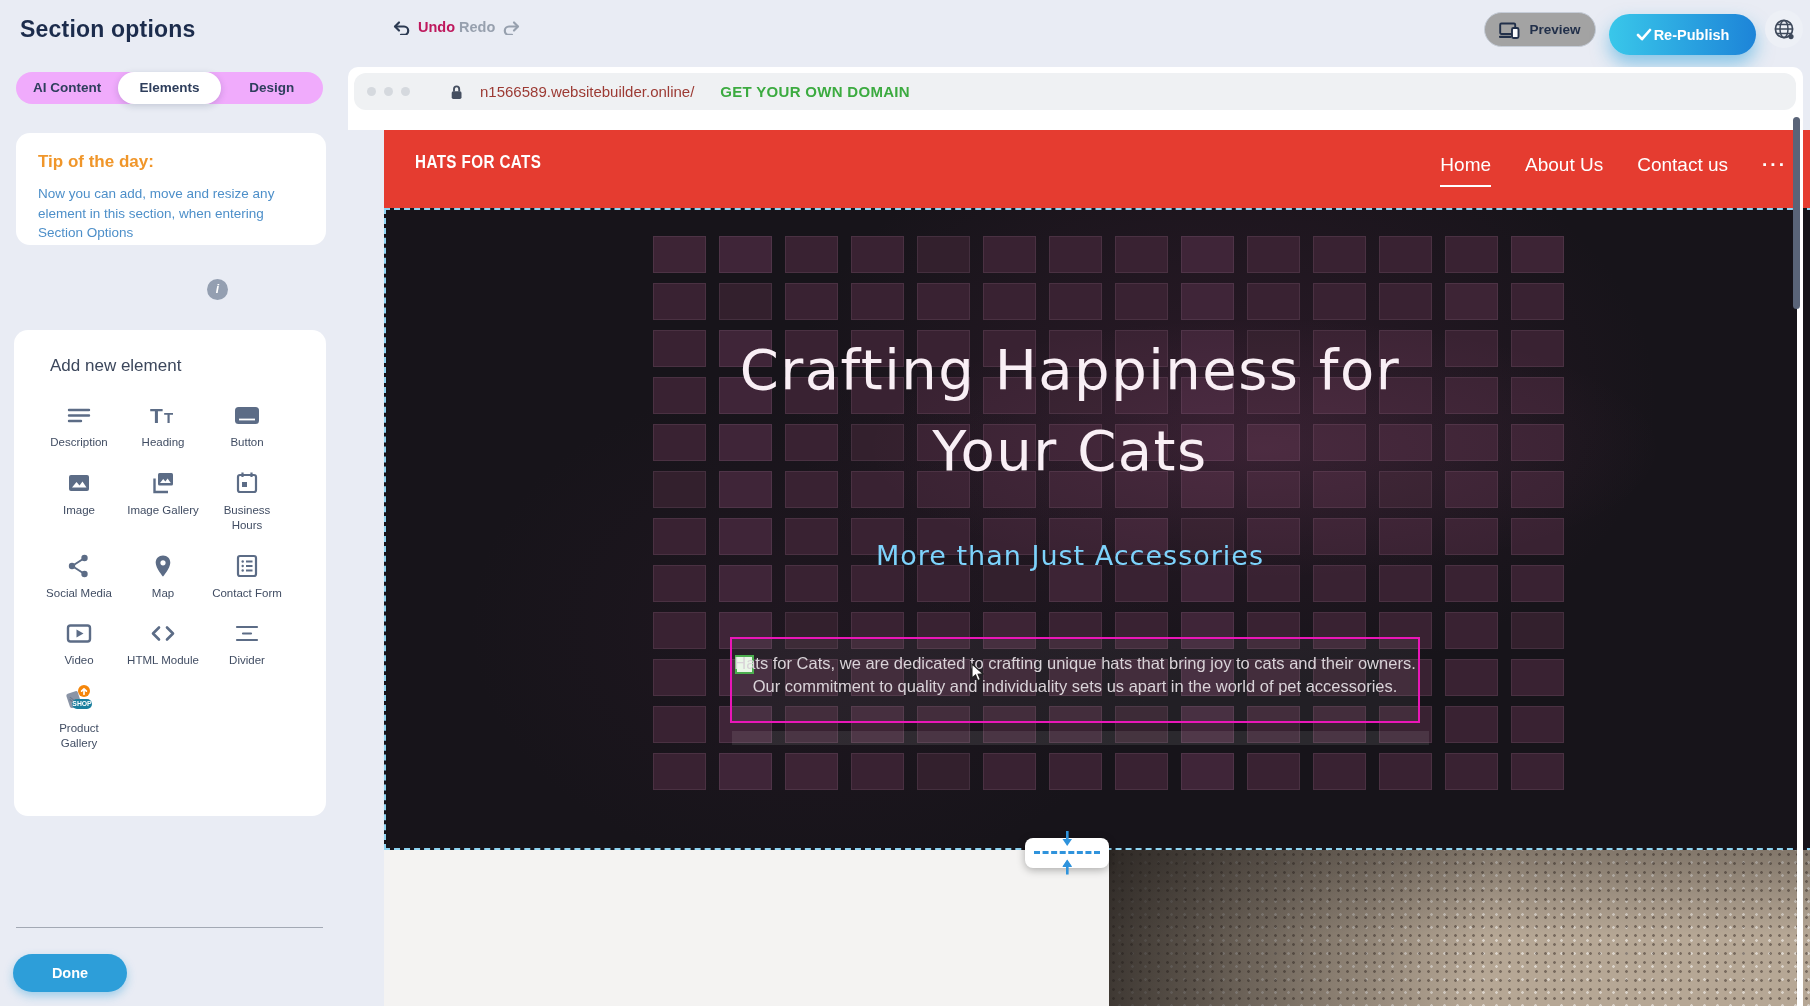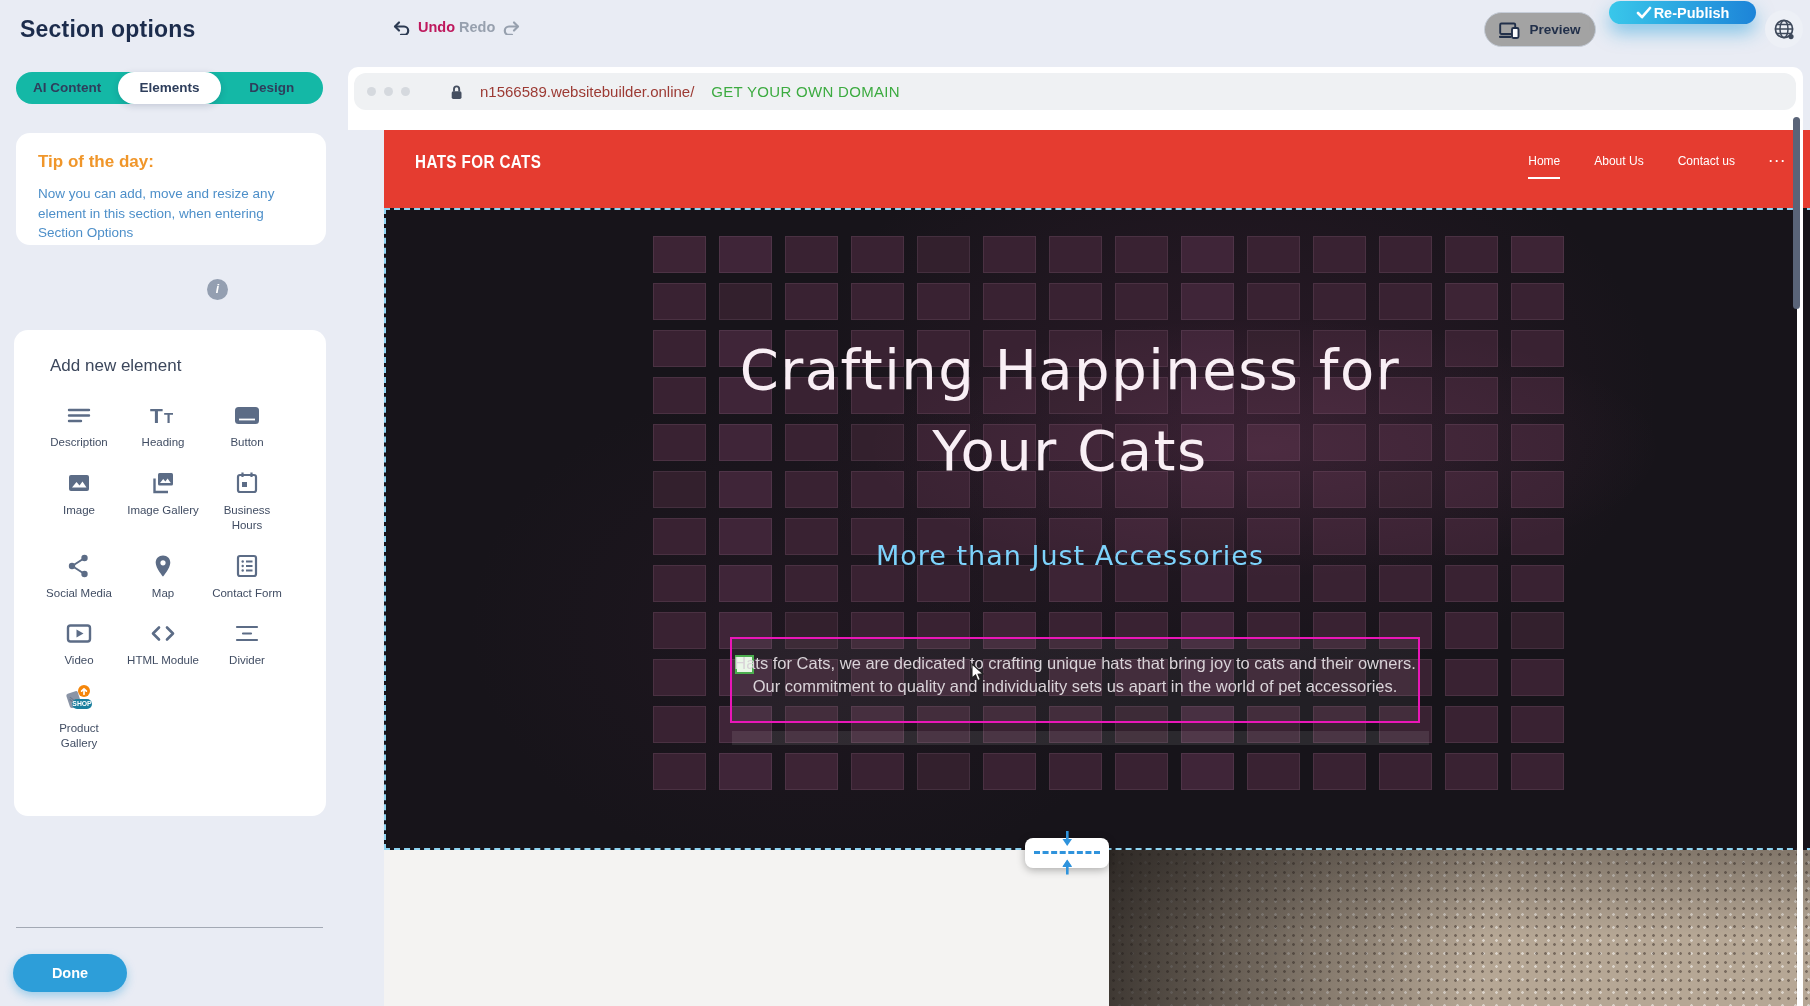--- a/index.html
+++ b/index.html
@@ -36,7 +36,7 @@
   .undo-btn{left:392px;color:#be185d;text-align:right;}
   .redo-btn{left:459px;color:#97a0ae;}
   .preview-btn{position:absolute;right:214px;top:12px;width:112px;height:35px;border:1.5px solid #c6cdd8;border-radius:18px;background:#a3a3a3;display:flex;align-items:center;justify-content:center;gap:9px;font-weight:bold;font-size:13.5px;color:#22304a;cursor:pointer;}
-  .republish-btn{position:absolute;right:54px;top:1px;width:147px;height:23px;border-radius:21px;background:linear-gradient(90deg,#39c7ea,#1d84d8);color:#fff;display:flex;align-items:center;justify-content:center;gap:2px;font-weight:bold;font-size:14.5px;box-shadow:0 9px 18px rgba(38,160,220,.5);cursor:pointer;}
+  .republish-btn{position:absolute;right:54px;top:14px;width:147px;height:41px;border-radius:21px;background:linear-gradient(90deg,#39c7ea,#1d84d8);color:#fff;display:flex;align-items:center;justify-content:center;gap:2px;font-weight:bold;font-size:14.5px;box-shadow:0 9px 18px rgba(38,160,220,.5);cursor:pointer;}
   .globe-btn{position:absolute;right:7px;top:10px;width:38px;height:38px;border-radius:50%;background:#edf0f6;display:flex;align-items:center;justify-content:center;cursor:pointer;}
 
   

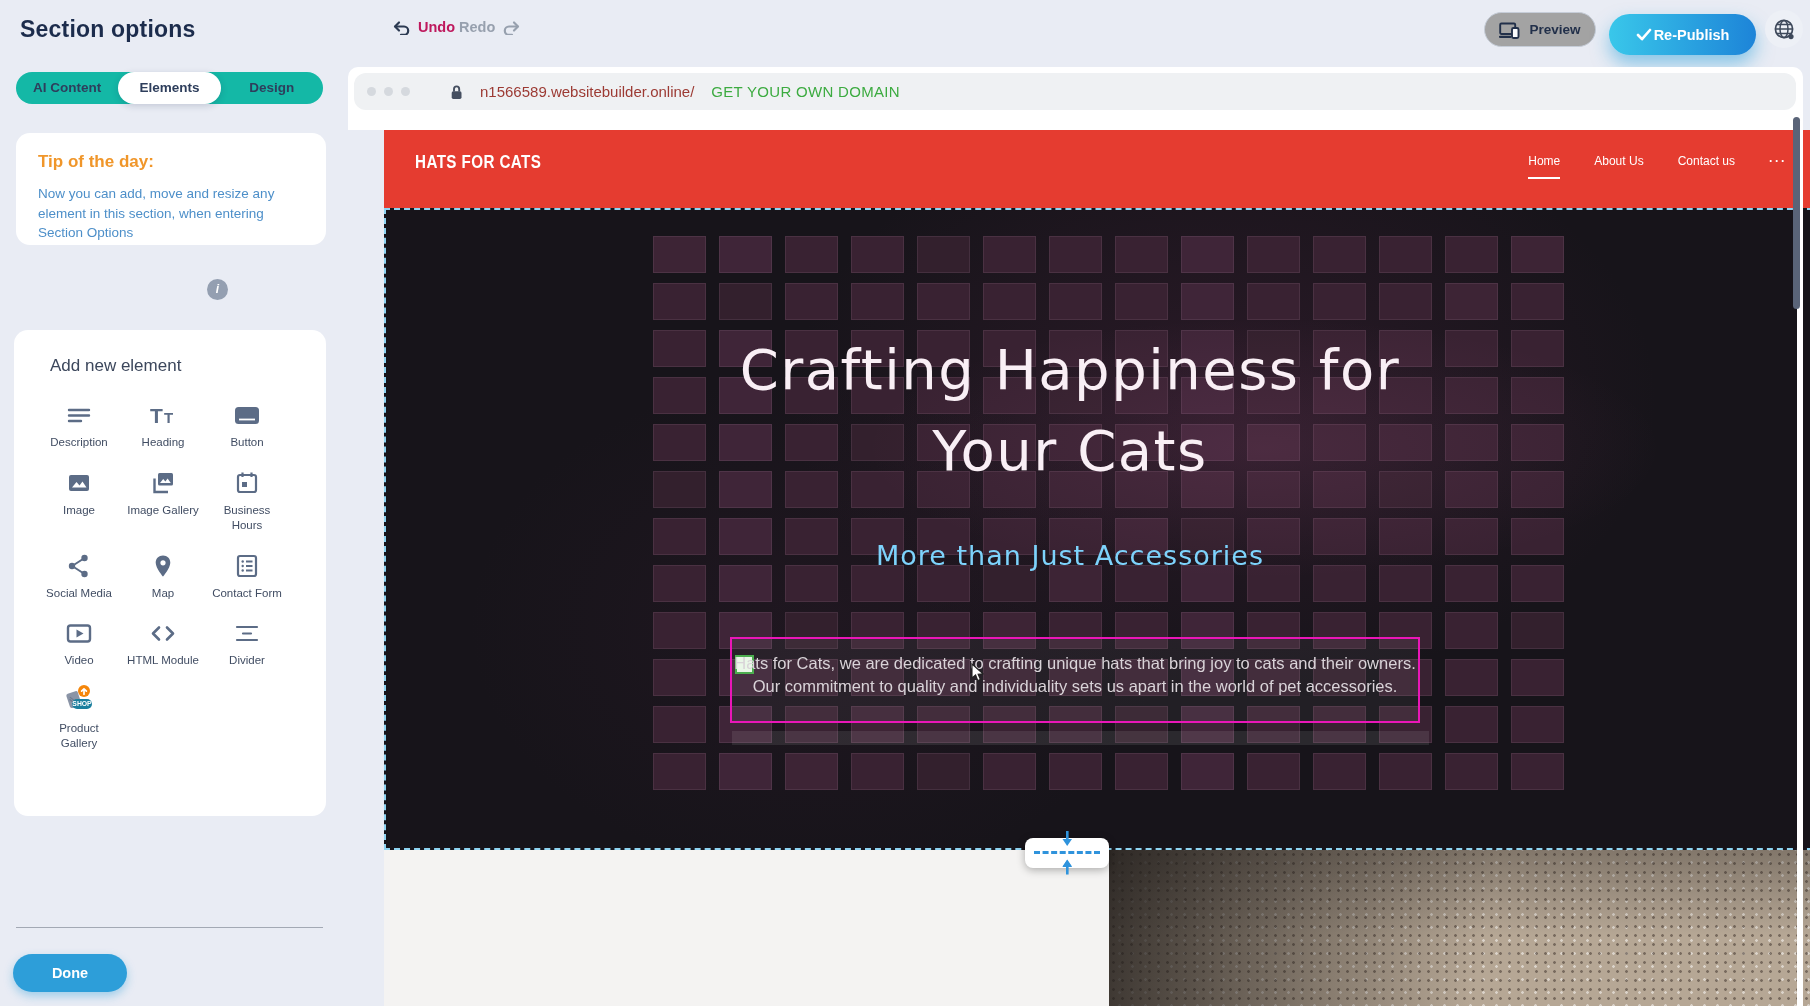--- a/index.html
+++ b/index.html
@@ -14,7 +14,7 @@
   
   .sidebar{position:absolute;left:0;top:0;width:348px;height:1006px;}
   .sb-title{position:absolute;left:20px;top:16px;font-size:23px;font-weight:bold;color:#1c2c4c;letter-spacing:.2px;}
-  .tabs{position:absolute;left:16px;top:72px;width:307px;height:32px;background:#14b8a6;border-radius:16px;display:flex;align-items:flex-start;}
+  .tabs{position:absolute;left:16px;top:72px;width:307px;height:32px;background:#f0abfc;border-radius:16px;display:flex;align-items:flex-start;}
   .tab{flex:1;text-align:center;font-size:13.5px;font-weight:bold;color:#2e3e5c;line-height:32px;border-radius:16px;cursor:pointer;}
   .tab.active{background:#fff;box-shadow:0 2px 7px rgba(20,40,80,.18);}
   .tip-card{position:absolute;left:16px;top:133px;width:310px;height:112px;background:#fff;border-radius:14px;}

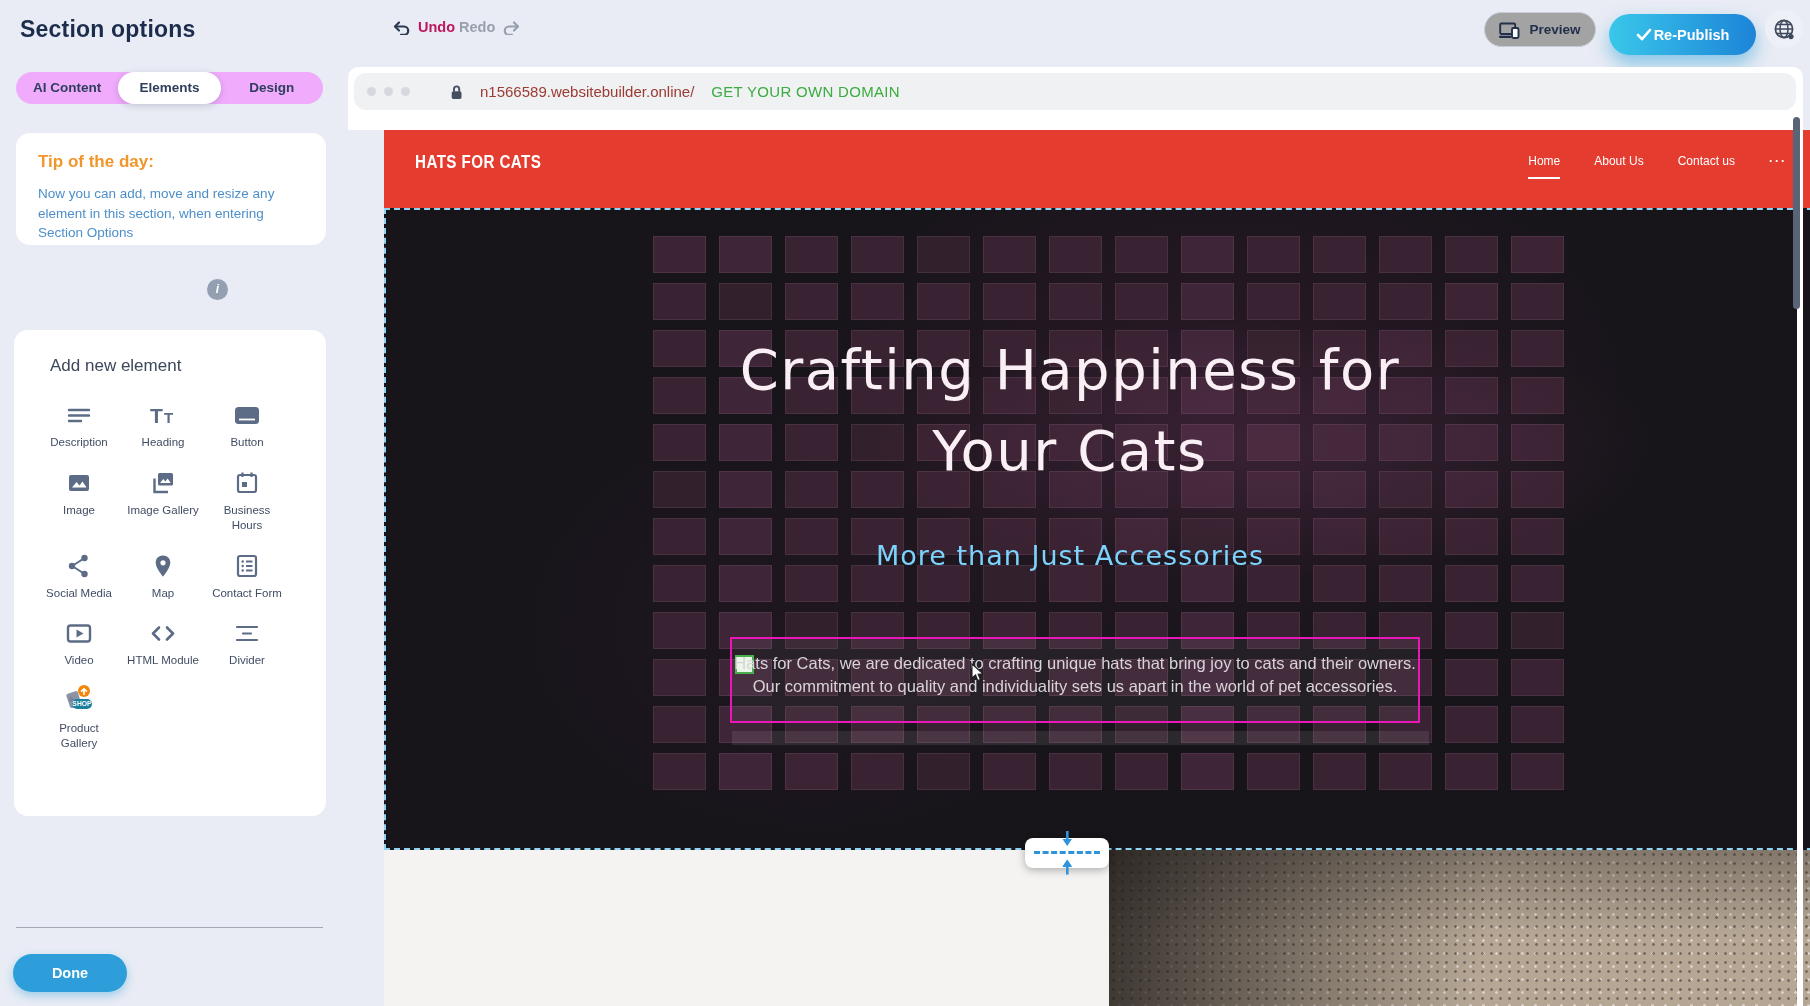--- a/index.html
+++ b/index.html
@@ -47,7 +47,7 @@
   .win-dots i{width:9px;height:9px;border-radius:50%;background:#d5d9de;}
   .lock-wrap{margin-left:40px;display:flex;align-items:center;}
   .url-text{margin-left:17px;font-size:15px;color:#9c3a33;}
-  .domain-link{margin-left:17px;font-size:15px;font-weight:normal;color:#3cab40;letter-spacing:.3px;cursor:pointer;}
+  .domain-link{margin-left:26px;font-size:15px;font-weight:bold;color:#3cab40;letter-spacing:.3px;cursor:pointer;}
   .right-gutter{position:absolute;right:0;top:63px;width:6px;height:876px;background:#fff;}
   .scroll-thumb{position:absolute;right:3px;top:50px;width:7px;height:192px;background:#5a6478;border-radius:4px;cursor:pointer;}
 

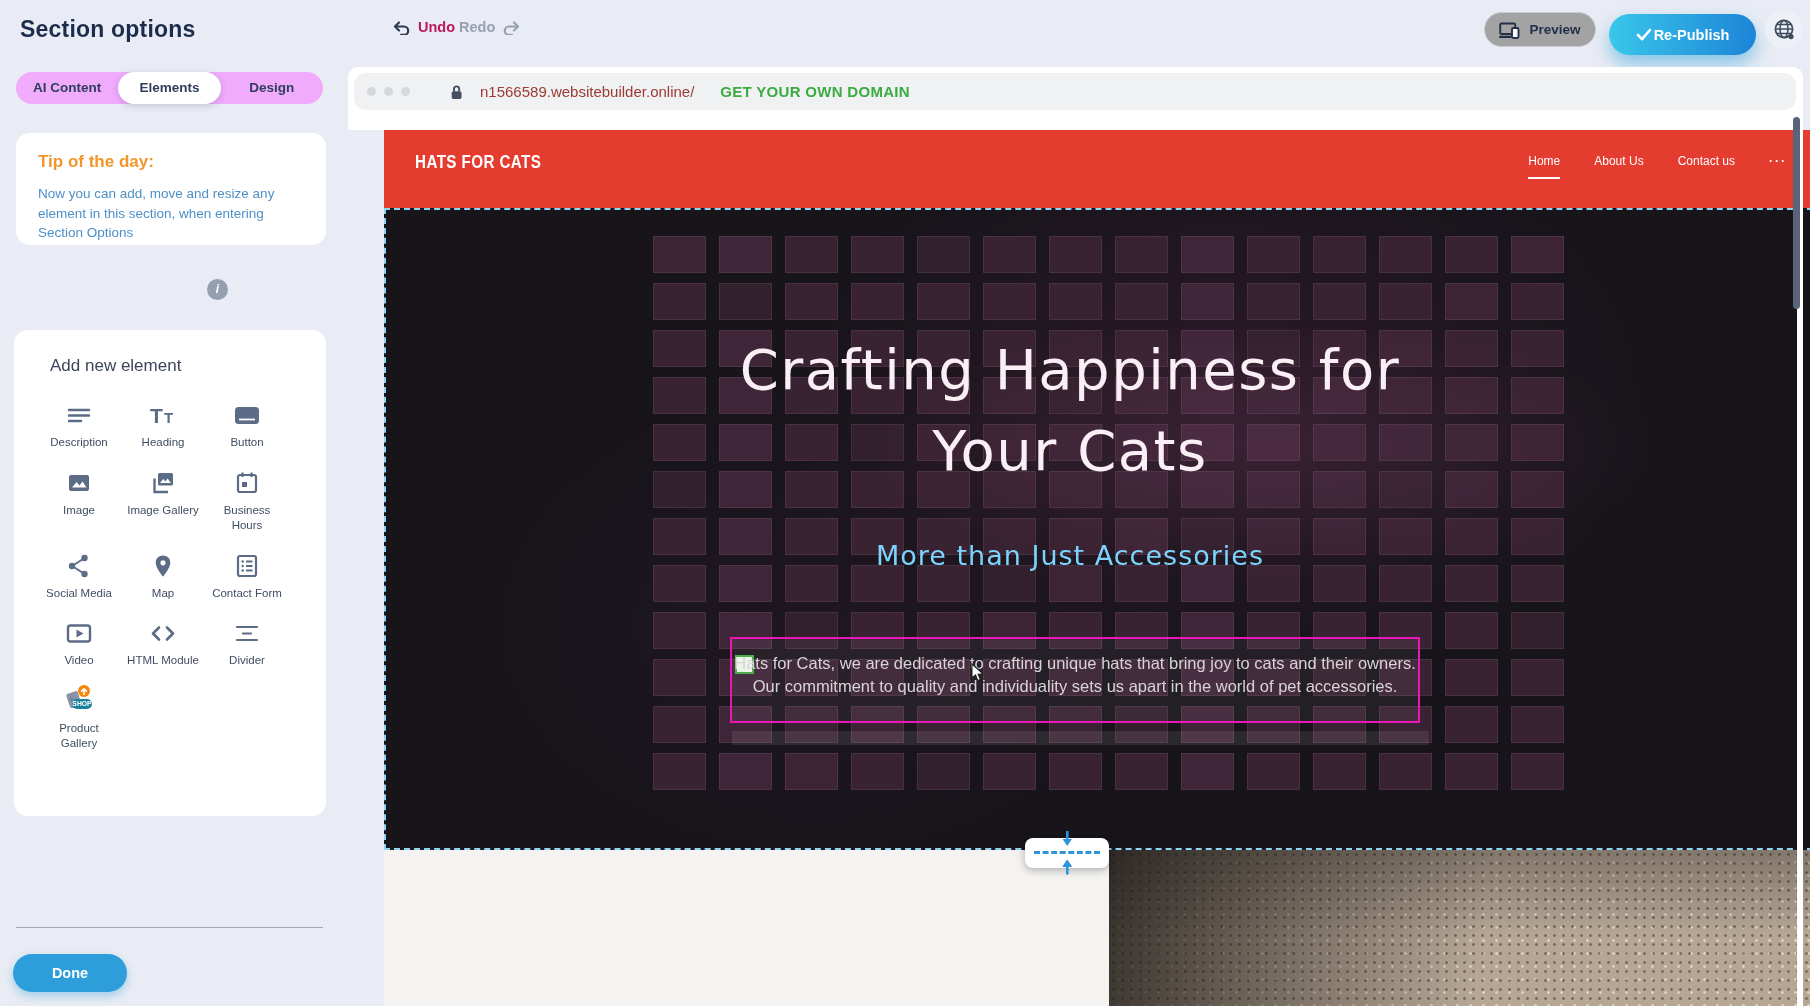--- a/index.html
+++ b/index.html
@@ -54,7 +54,7 @@
   .viewport{position:absolute;left:0;top:63px;width:1449px;height:876px;background:#fff;overflow:hidden;margin-left:36px;}
   .site-header{position:absolute;left:0;top:0;width:1449px;height:78px;background:#e53c30;}
   .logo{position:absolute;left:31px;top:21px;color:#fff;font-size:19px;font-weight:bold;letter-spacing:.5px;transform:scaleX(.8);transform-origin:left center;white-space:nowrap;}
-  .nav{position:absolute;right:46px;top:24px;display:flex;align-items:flex-start;gap:34px;color:#fff;font-size:12px;}
+  .nav{position:absolute;right:46px;top:24px;display:flex;align-items:flex-start;gap:34px;color:#fff;font-size:19px;}
   .nav-item{padding-bottom:9px;cursor:pointer;}
   .nav-item.active{border-bottom:2px solid #fff;}
   .nav-more{cursor:pointer;font-weight:bold;letter-spacing:2px;}

